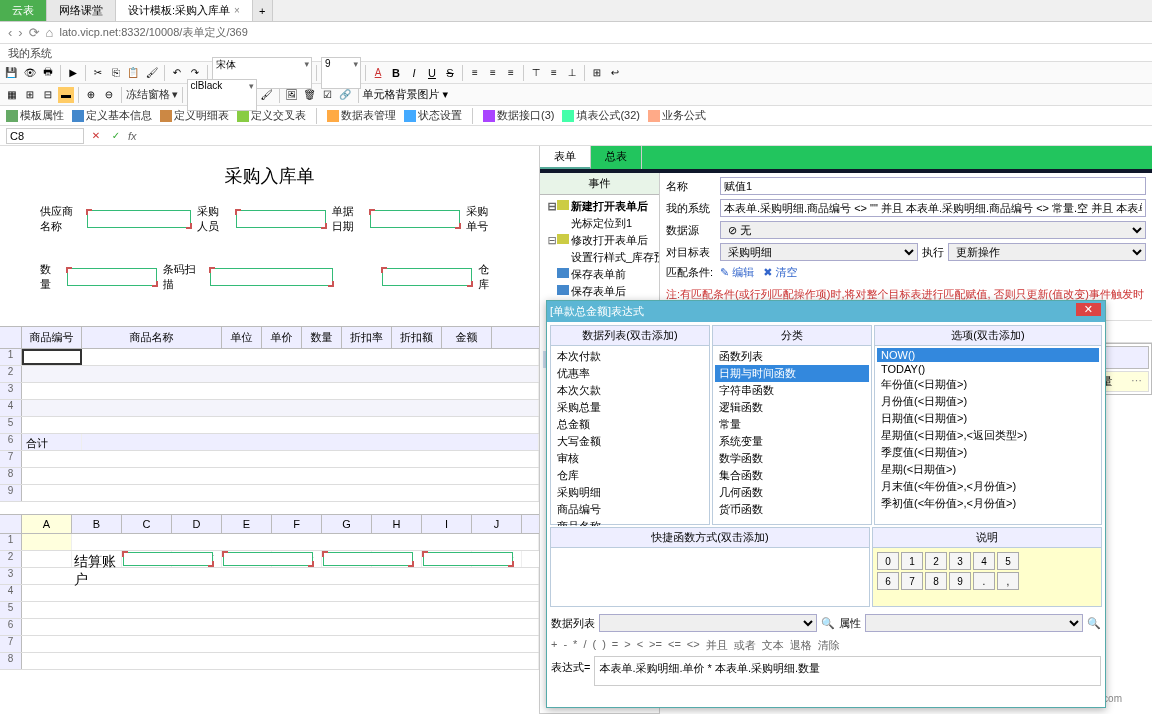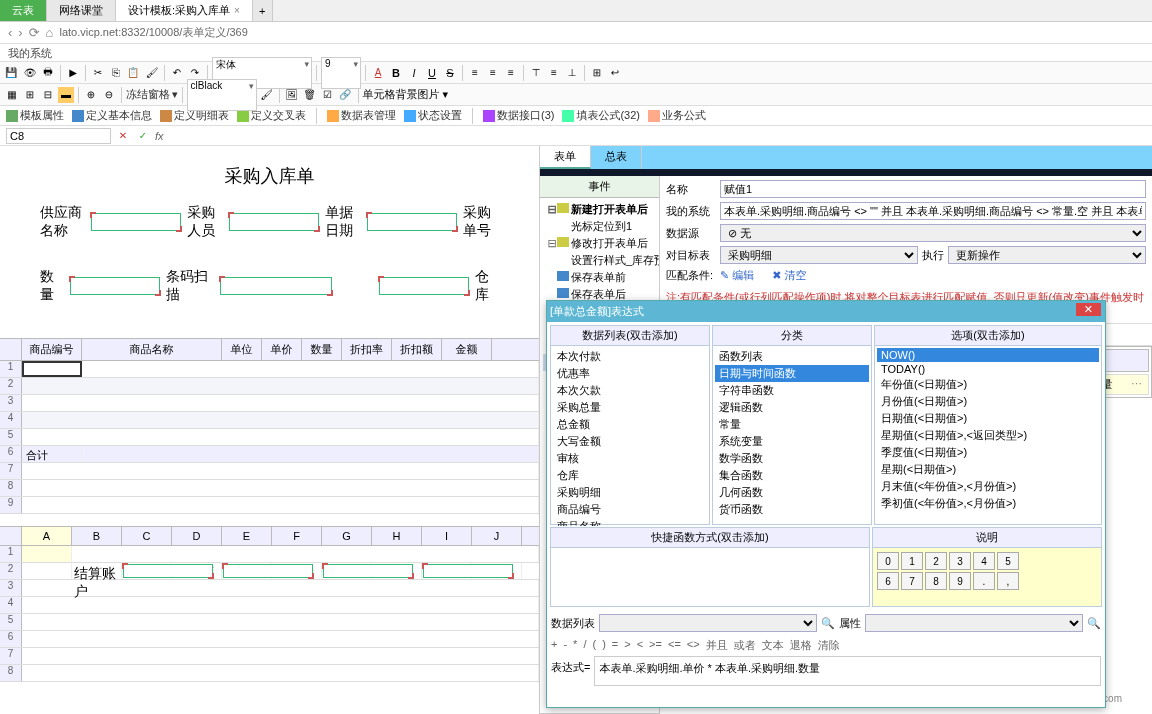--- a/index.html
+++ b/index.html
@@ -22,7 +22,7 @@
 .tlink{color:#333;cursor:pointer;display:flex;align-items:center;gap:2px}
 .tlink .ico{width:12px;height:12px;display:inline-block}
 .cellbar{height:20px;display:flex;align-items:center;gap:4px;padding:2px 6px;border-bottom:1px solid #ddd}
-.cellref{width:105px;height:16px;border:1px solid #ccc;padding:0 3px;font-size:11px}
+.cellref{width:78px;height:16px;border:1px solid #ccc;padding:0 3px;font-size:11px}
 .main{display:flex;height:calc(714px - 22px - 22px - 18px - 22px - 22px - 20px - 20px)}
 .left{width:540px;overflow:hidden;border-right:1px solid #ccc}
 .right{flex:1;display:flex;flex-direction:column;position:relative}

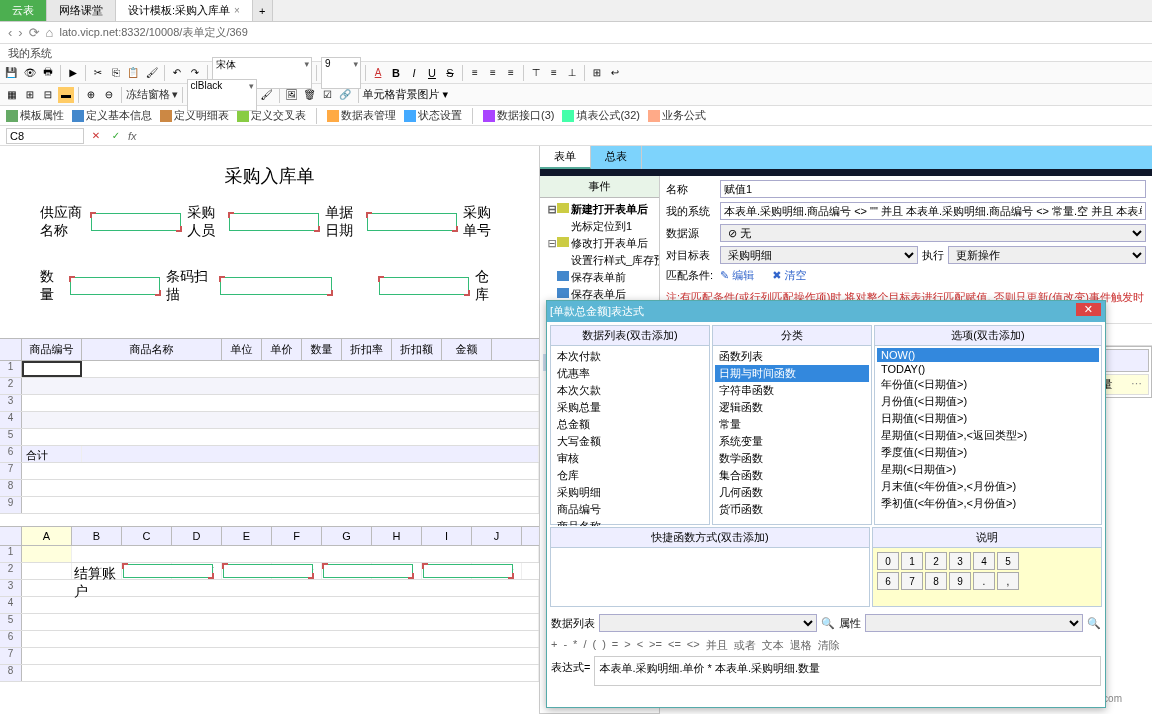--- a/index.html
+++ b/index.html
@@ -39,7 +39,7 @@
 .grow .gc{border-right:1px solid #eee;padding:0;font-size:11px}
 .rownum{width:22px;text-align:center;background:#eef;border-right:1px solid #bbb;font-size:10px;color:#666}
 .grow .rownum{background:#eef}
-.righthdr{display:flex;border-bottom:7px solid #0f172a;background:#7dd3fc}
+.righthdr{display:flex;border-bottom:4px solid #0f172a;background:#22c55e}
 .rtab{padding:3px 14px;border-right:1px solid #ccc;font-size:11px;cursor:pointer}
 .rtab.active{background:#fff;border-bottom:2px solid #5a9}
 .eventbar{background:#e8f4e8;text-align:center;padding:3px;font-size:11px;border-bottom:1px solid #bbb}

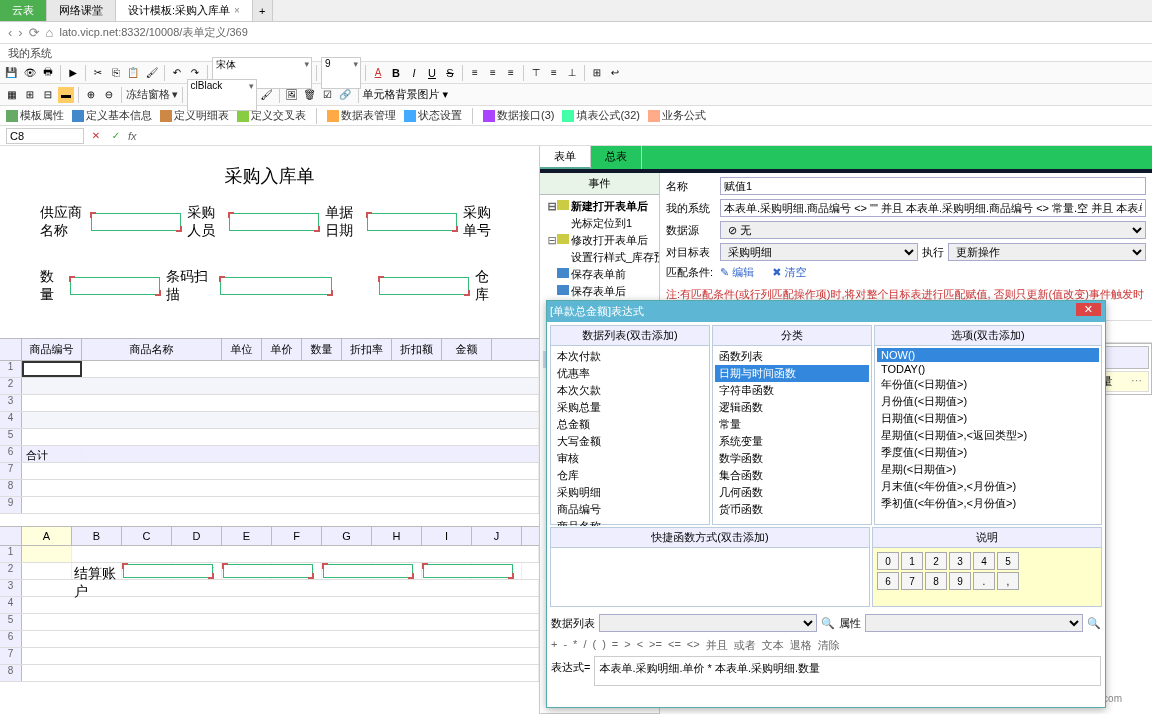--- a/index.html
+++ b/index.html
@@ -28,7 +28,7 @@
 .right{flex:1;display:flex;flex-direction:column;position:relative}
 .doctitle{text-align:center;font-size:18px;padding:18px 0 12px}
 .formrow{display:flex;gap:6px;padding:4px 40px;align-items:center}
-.formrow label{font-size:14px}
+.formrow label{font-size:11px}
 .fldbox{height:18px;border:1px solid #3b7;background:#fff;min-width:90px;position:relative}
 .fldbox::before{content:"";position:absolute;left:-2px;top:-2px;width:4px;height:4px;border-left:2px solid #c55;border-top:2px solid #c55}
 .fldbox::after{content:"";position:absolute;right:-2px;bottom:-2px;width:4px;height:4px;border-right:2px solid #c55;border-bottom:2px solid #c55}

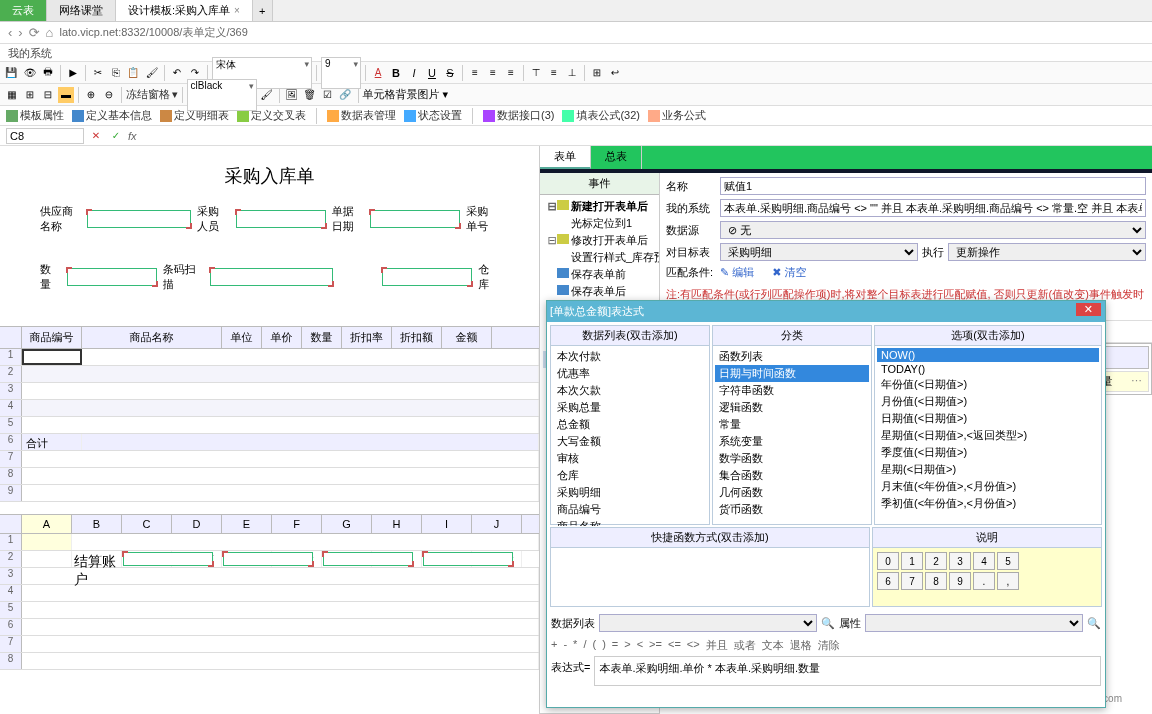--- a/index.html
+++ b/index.html
@@ -408,7 +408,7 @@
             <select style="flex:1"><option>更新操作</option></select>
           </div>
           <label>匹配条件:</label>
-          <div style="display:flex;gap:18px">
+          <div style="display:flex;gap:9px">
             <span style="color:#36c;cursor:pointer">✎ <span>编辑</span></span>
             <span style="color:#36c;cursor:pointer">✖ <span>清空</span></span>
           </div>

